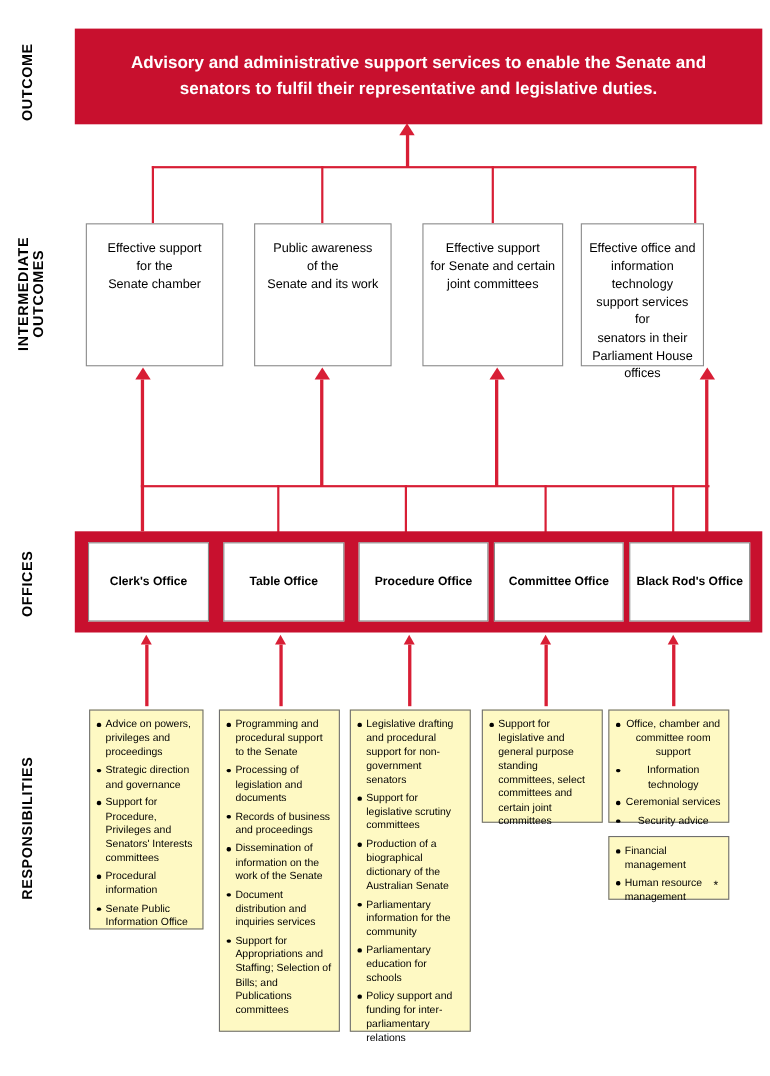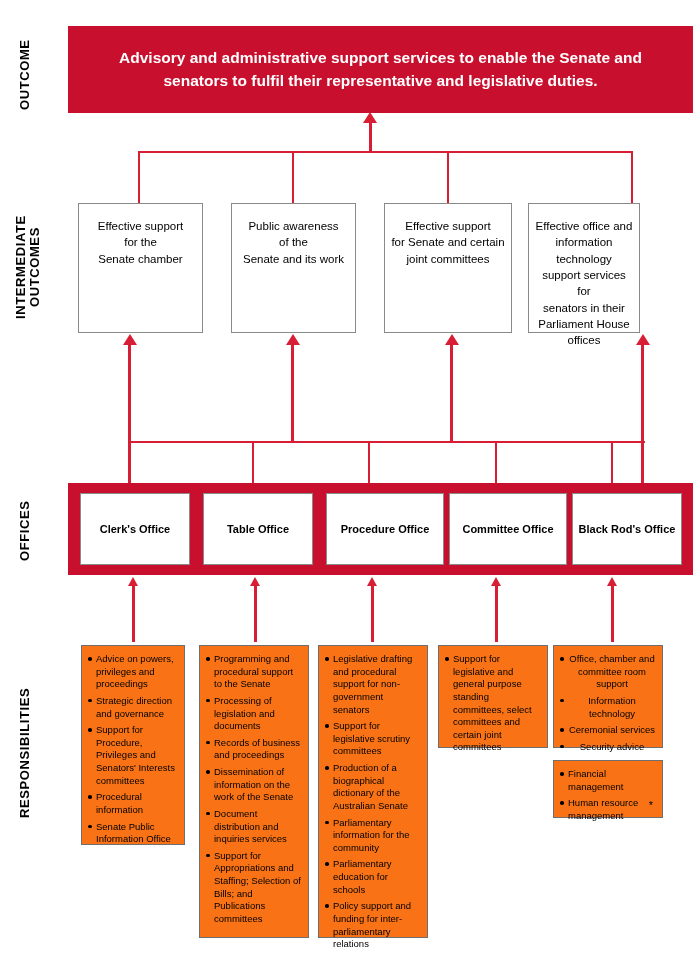--- a/index.html
+++ b/index.html
@@ -114,7 +114,7 @@
   
   .resp-box{
     position:absolute;
-    background:#f97316;
+    background:#fef9c3;
     border:1px solid #6f6f6f;
     box-sizing:border-box;
     padding:7px 6px 7px 6px;

